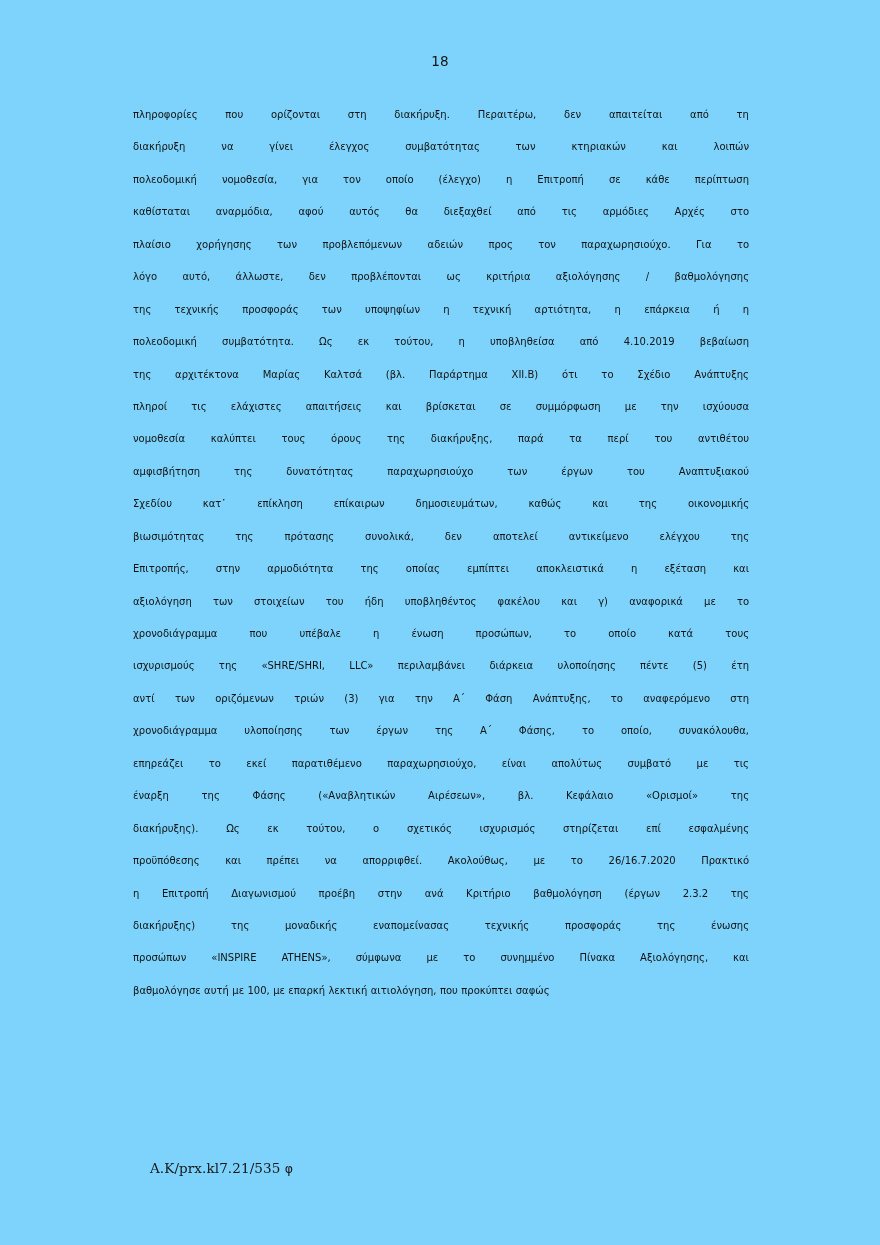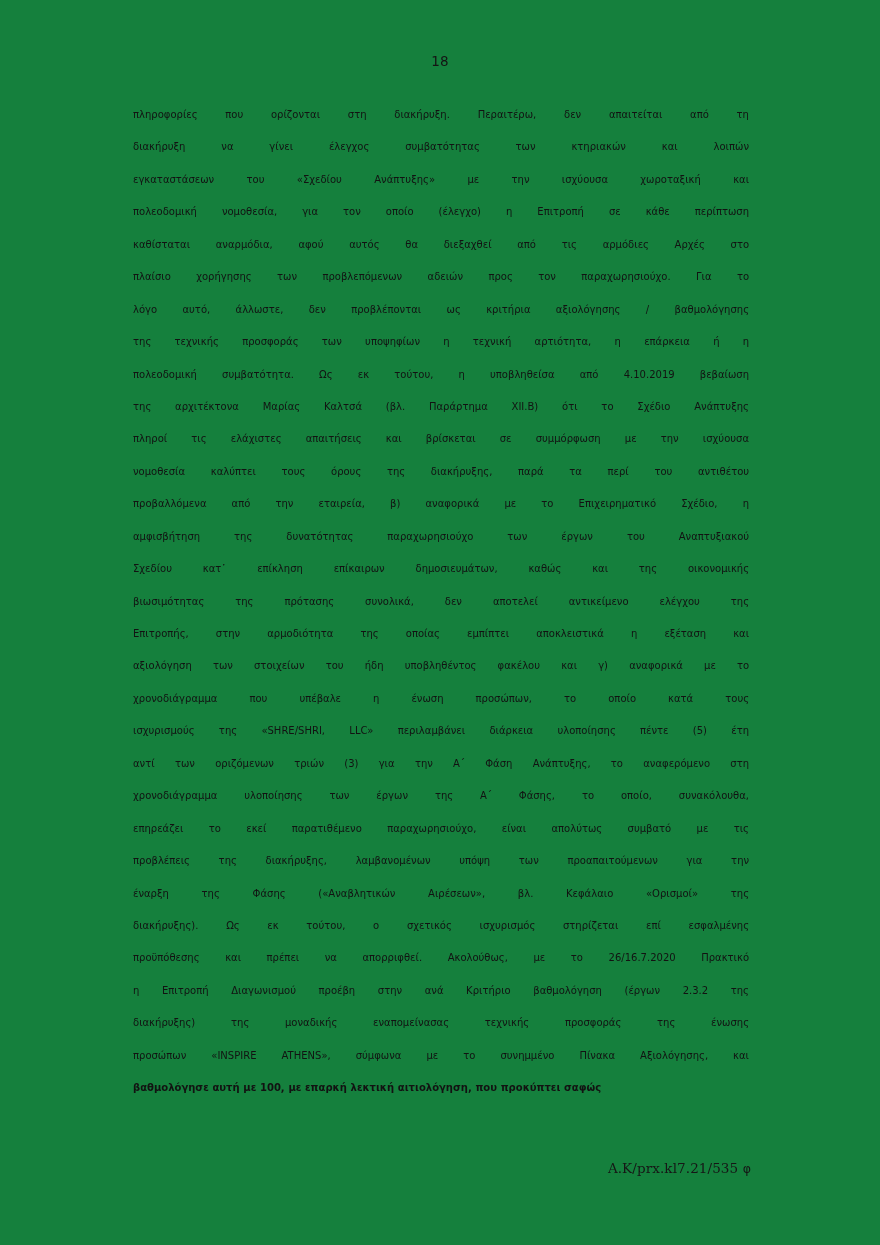--- a/index.html
+++ b/index.html
@@ -21,7 +21,7 @@
     inset: 0;
     width: 880px;
     height: 1245px;
-    background: #15803d;
+    background: #7dd3fc;
     overflow: hidden;
   }
   .page-number {

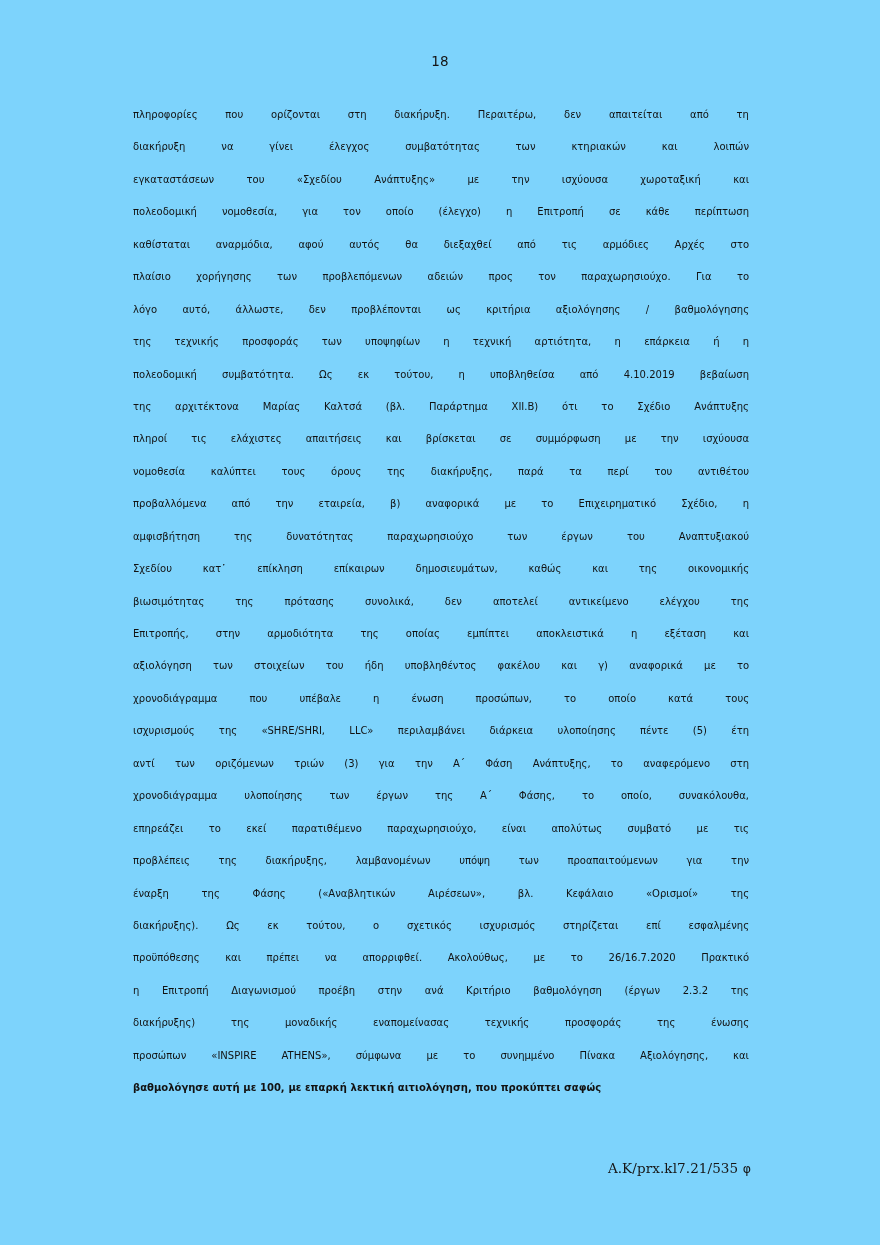--- a/index.html
+++ b/index.html
@@ -99,7 +99,6 @@
     <div class="para" id="body-lines">
         <span class="line"><span class="w">πληροφορίες</span> <span class="w">που</span> <span class="w">ορίζονται</span> <span class="w">στη</span> <span class="w">διακήρυξη.</span> <span class="w">Περαιτέρω,</span> <span class="w">δεν</span> <span class="w">απαιτείται</span> <span class="w">από</span> <span class="w">τη</span></span>
         <span class="line"><span class="w">διακήρυξη</span> <span class="w">να</span> <span class="w">γίνει</span> <span class="w">έλεγχος</span> <span class="w">συμβατότητας</span> <span class="w">των</span> <span class="w">κτηριακών</span> <span class="w">και</span> <span class="w">λοιπών</span></span>
-        <span class="line"><span class="w">εγκαταστάσεων</span> <span class="w">του</span> <span class="w">«Σχεδίου</span> <span class="w">Ανάπτυξης»</span> <span class="w">με</span> <span class="w">την</span> <span class="w">ισχύουσα</span> <span class="w">χωροταξική</span> <span class="w">και</span></span>
         <span class="line"><span class="w">πολεοδομική</span> <span class="w">νομοθεσία,</span> <span class="w">για</span> <span class="w">τον</span> <span class="w">οποίο</span> <span class="w">(έλεγχο)</span> <span class="w">η</span> <span class="w">Επιτροπή</span> <span class="w">σε</span> <span class="w">κάθε</span> <span class="w">περίπτωση</span></span>
         <span class="line"><span class="w">καθίσταται</span> <span class="w">αναρμόδια,</span> <span class="w">αφού</span> <span class="w">αυτός</span> <span class="w">θα</span> <span class="w">διεξαχθεί</span> <span class="w">από</span> <span class="w">τις</span> <span class="w">αρμόδιες</span> <span class="w">Αρχές</span> <span class="w">στο</span></span>
         <span class="line"><span class="w">πλαίσιο</span> <span class="w">χορήγησης</span> <span class="w">των</span> <span class="w">προβλεπόμενων</span> <span class="w">αδειών</span> <span class="w">προς</span> <span class="w">τον</span> <span class="w">παραχωρησιούχο.</span> <span class="w">Για</span> <span class="w">το</span></span>

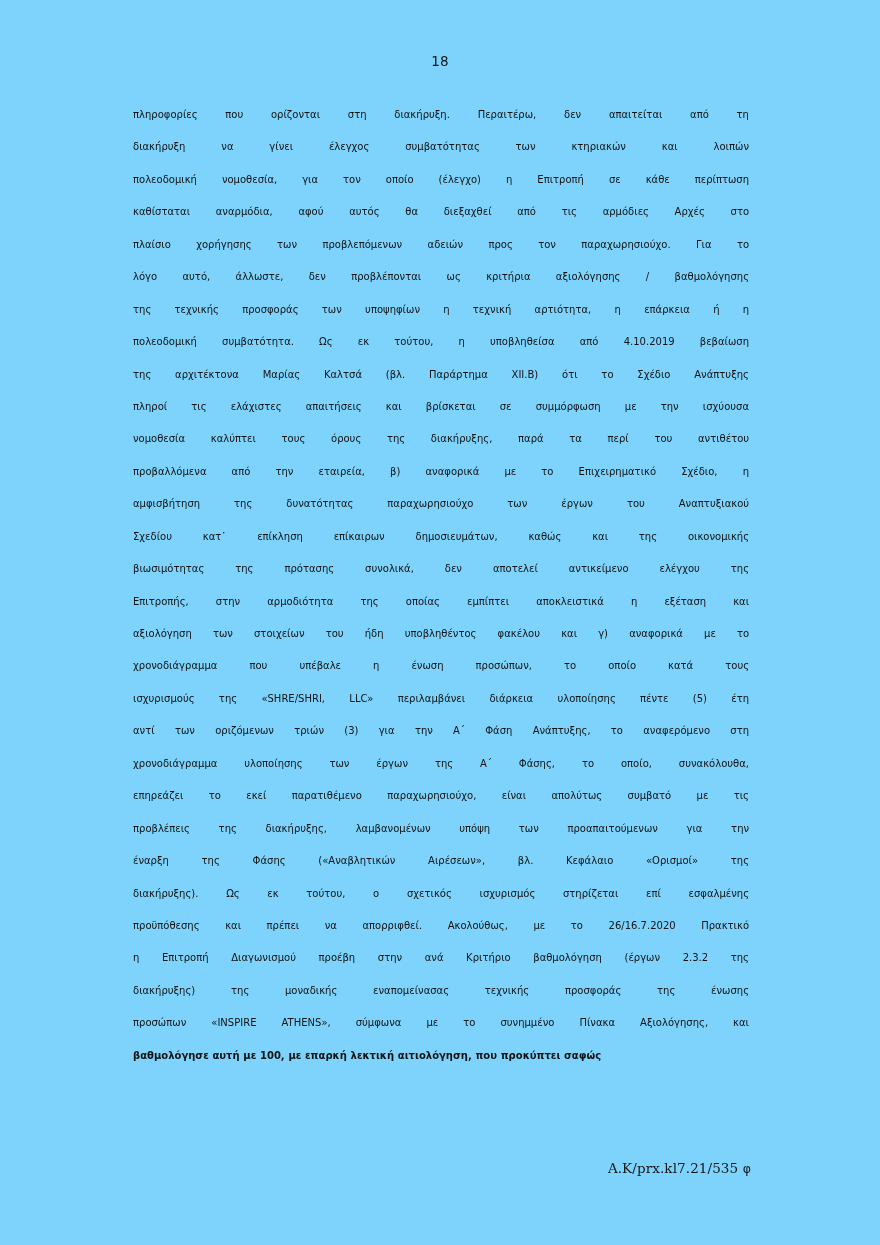--- a/index.html
+++ b/index.html
@@ -108,7 +108,6 @@
         <span class="line"><span class="w">της</span> <span class="w">αρχιτέκτονα</span> <span class="w">Μαρίας</span> <span class="w">Καλτσά</span> <span class="w">(βλ.</span> <span class="w">Παράρτημα</span> <span class="w">XII.B)</span> <span class="w">ότι</span> <span class="w">το</span> <span class="w">Σχέδιο</span> <span class="w">Ανάπτυξης</span></span>
         <span class="line"><span class="w">πληροί</span> <span class="w">τις</span> <span class="w">ελάχιστες</span> <span class="w">απαιτήσεις</span> <span class="w">και</span> <span class="w">βρίσκεται</span> <span class="w">σε</span> <span class="w">συμμόρφωση</span> <span class="w">με</span> <span class="w">την</span> <span class="w">ισχύουσα</span></span>
         <span class="line"><span class="w">νομοθεσία</span> <span class="w">καλύπτει</span> <span class="w">τους</span> <span class="w">όρους</span> <span class="w">της</span> <span class="w">διακήρυξης,</span> <span class="w">παρά</span> <span class="w">τα</span> <span class="w">περί</span> <span class="w">του</span> <span class="w">αντιθέτου</span></span>
-        <span class="line"><span class="w">προβαλλόμενα</span> <span class="w">από</span> <span class="w">την</span> <span class="w">εταιρεία,</span> <span class="w">β)</span> <span class="w">αναφορικά</span> <span class="w">με</span> <span class="w">το</span> <span class="w">Επιχειρηματικό</span> <span class="w">Σχέδιο,</span> <span class="w">η</span></span>
         <span class="line"><span class="w">αμφισβήτηση</span> <span class="w">της</span> <span class="w">δυνατότητας</span> <span class="w">παραχωρησιούχο</span> <span class="w">των</span> <span class="w">έργων</span> <span class="w">του</span> <span class="w">Αναπτυξιακού</span></span>
         <span class="line"><span class="w">Σχεδίου</span> <span class="w">κατ᾽</span> <span class="w">επίκληση</span> <span class="w">επίκαιρων</span> <span class="w">δημοσιευμάτων,</span> <span class="w">καθώς</span> <span class="w">και</span> <span class="w">της</span> <span class="w">οικονομικής</span></span>
         <span class="line"><span class="w">βιωσιμότητας</span> <span class="w">της</span> <span class="w">πρότασης</span> <span class="w">συνολικά,</span> <span class="w">δεν</span> <span class="w">αποτελεί</span> <span class="w">αντικείμενο</span> <span class="w">ελέγχου</span> <span class="w">της</span></span>

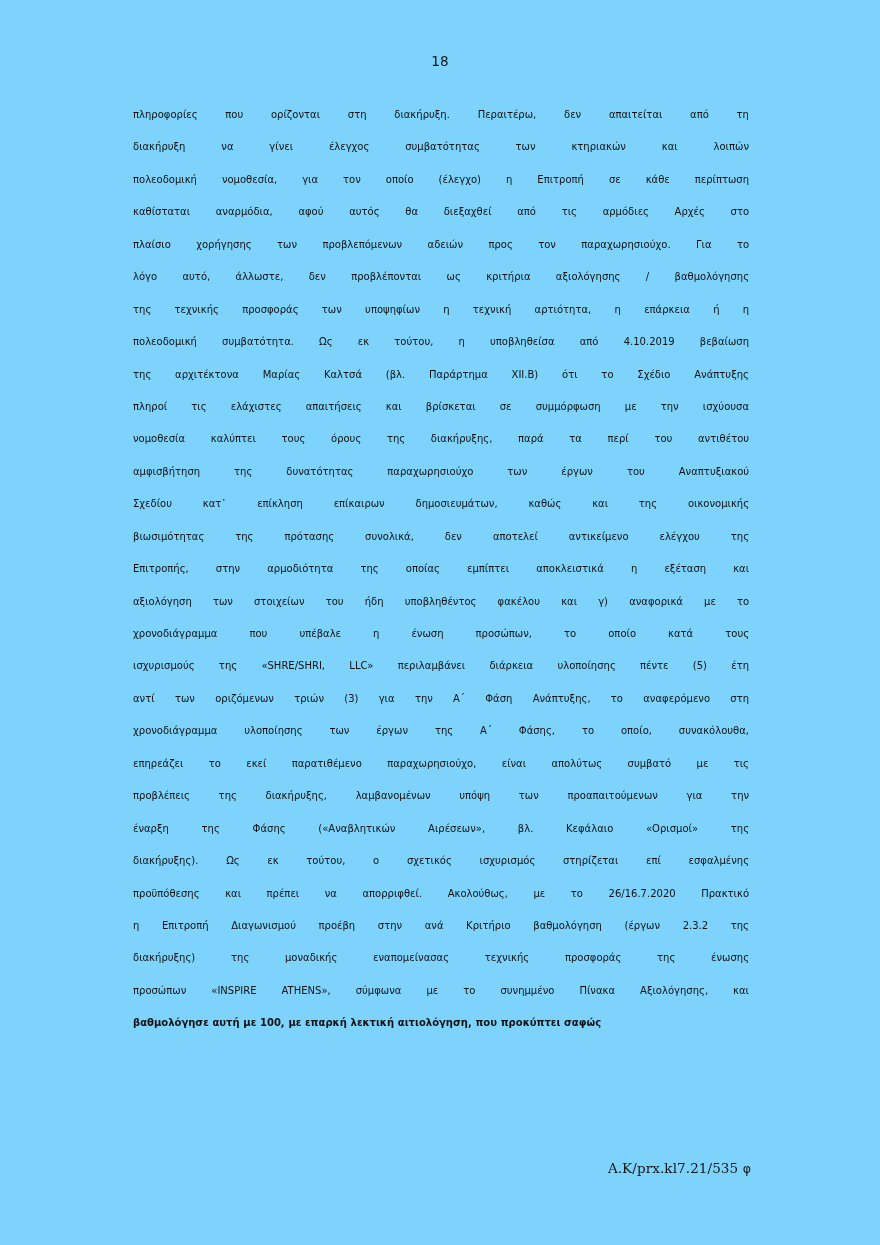--- a/index.html
+++ b/index.html
@@ -118,7 +118,6 @@
         <span class="line"><span class="w">αντί</span> <span class="w">των</span> <span class="w">οριζόμενων</span> <span class="w">τριών</span> <span class="w">(3)</span> <span class="w">για</span> <span class="w">την</span> <span class="w">Α΄</span> <span class="w">Φάση</span> <span class="w">Ανάπτυξης,</span> <span class="w">το</span> <span class="w">αναφερόμενο</span> <span class="w">στη</span></span>
         <span class="line"><span class="w">χρονοδιάγραμμα</span> <span class="w">υλοποίησης</span> <span class="w">των</span> <span class="w">έργων</span> <span class="w">της</span> <span class="w">Α΄</span> <span class="w">Φάσης,</span> <span class="w">το</span> <span class="w">οποίο,</span> <span class="w">συνακόλουθα,</span></span>
         <span class="line"><span class="w">επηρεάζει</span> <span class="w">το</span> <span class="w">εκεί</span> <span class="w">παρατιθέμενο</span> <span class="w">παραχωρησιούχο,</span> <span class="w">είναι</span> <span class="w">απολύτως</span> <span class="w">συμβατό</span> <span class="w">με</span> <span class="w">τις</span></span>
-        <span class="line"><span class="w">προβλέπεις</span> <span class="w">της</span> <span class="w">διακήρυξης,</span> <span class="w">λαμβανομένων</span> <span class="w">υπόψη</span> <span class="w">των</span> <span class="w">προαπαιτούμενων</span> <span class="w">για</span> <span class="w">την</span></span>
         <span class="line"><span class="w">έναρξη</span> <span class="w">της</span> <span class="w">Φάσης</span> <span class="w">(«Αναβλητικών</span> <span class="w">Αιρέσεων»,</span> <span class="w">βλ.</span> <span class="w">Κεφάλαιο</span> <span class="w">«Ορισμοί»</span> <span class="w">της</span></span>
         <span class="line"><span class="w">διακήρυξης).</span> <span class="w">Ως</span> <span class="w">εκ</span> <span class="w">τούτου,</span> <span class="w">ο</span> <span class="w">σχετικός</span> <span class="w">ισχυρισμός</span> <span class="w">στηρίζεται</span> <span class="w">επί</span> <span class="w">εσφαλμένης</span></span>
         <span class="line"><span class="w">προϋπόθεσης</span> <span class="w">και</span> <span class="w">πρέπει</span> <span class="w">να</span> <span class="w">απορριφθεί.</span> <span class="w">Ακολούθως,</span> <span class="w">με</span> <span class="w">το</span> <span class="w">26/16.7.2020</span> <span class="w">Πρακτικό</span></span>

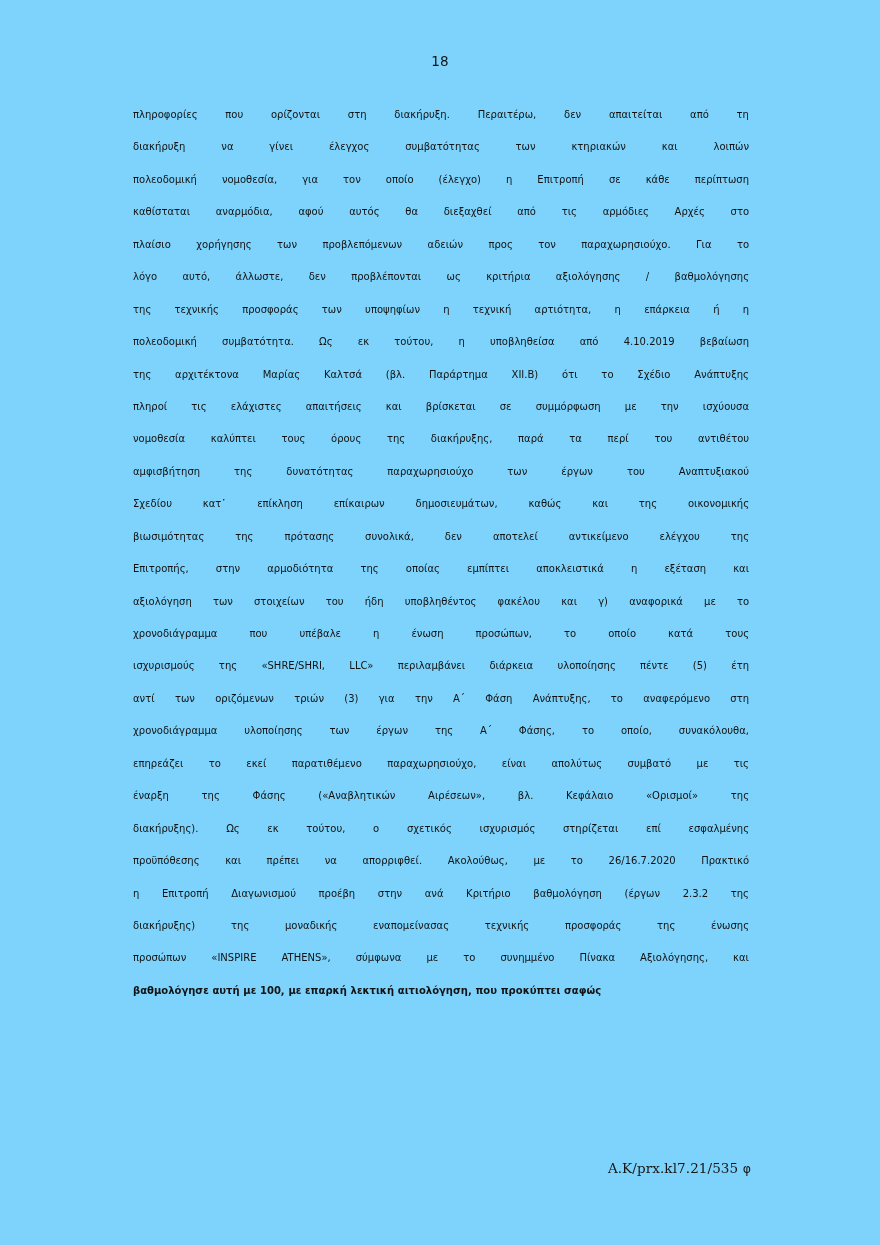--- a/index.html
+++ b/index.html
@@ -69,7 +69,6 @@
   }
   .line.last {
     text-align-last: left;
-    font-weight: bold;
   }
   .footer {
     position: absolute;

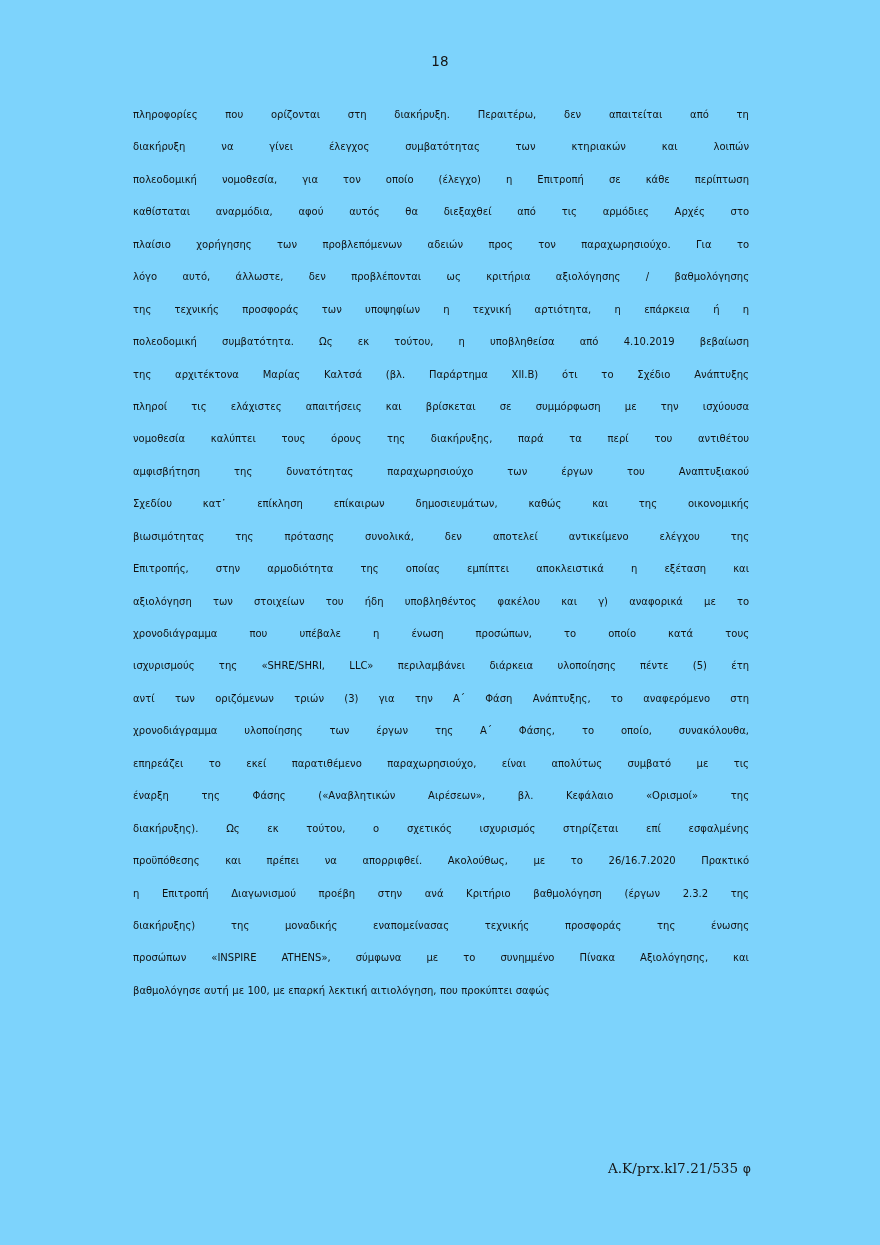--- a/index.html
+++ b/index.html
@@ -73,9 +73,8 @@
   .footer {
     position: absolute;
     top: 1158px;
-    left: 135px;
+    left: 150px;
     width: 616px;
-    text-align: right;
     font-family: "DejaVu Serif", serif;
     font-size: 13.5px;
     line-height: 20px;

